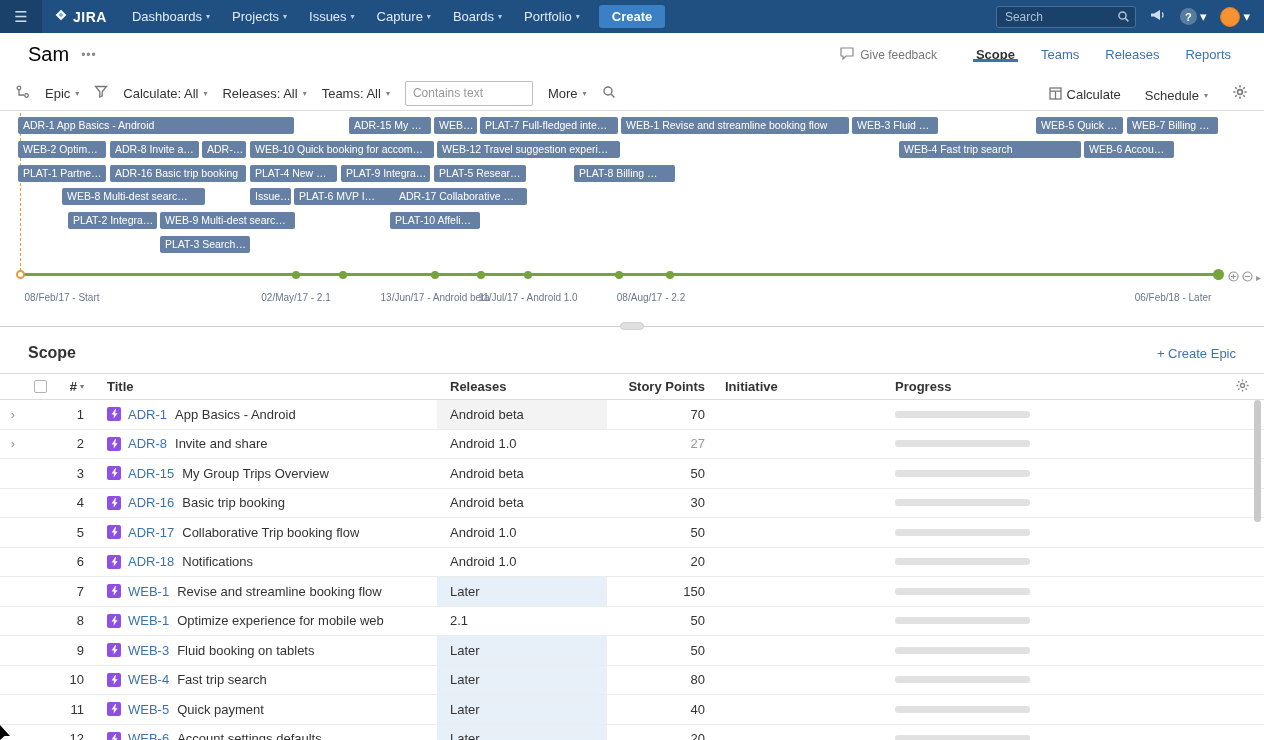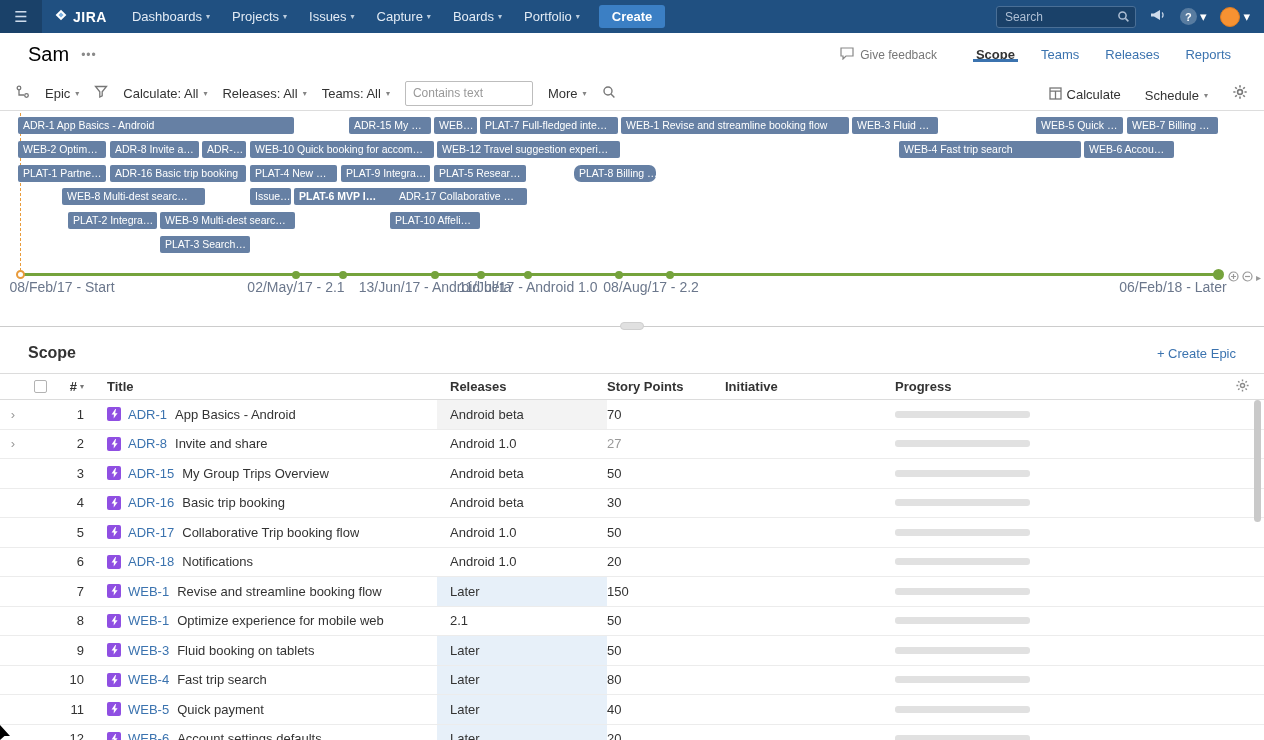--- a/index.html
+++ b/index.html
@@ -272,7 +272,7 @@
       <div class="epic-bar" style="left: 250px; top: 53.6px; width: 87px;">PLAT-4 New …</div>
       <div class="epic-bar" style="left: 341px; top: 53.6px; width: 89px;">PLAT-9 Integra…</div>
       <div class="epic-bar" style="left: 434px; top: 53.6px; width: 92px;">PLAT-5 Resear…</div>
-      <div class="epic-bar" style="left: 574px; top: 53.6px; width: 82px; border-radius: 7px;">PLAT-8 Billing …</div>
+      <div class="epic-bar" style="left: 574px; top: 53.6px; width: 101px;">PLAT-8 Billing …</div>
       <div class="epic-bar" style="left: 62px; top: 77.4px; width: 143px;">WEB-8 Multi-dest searc…</div>
       <div class="epic-bar" style="left: 250px; top: 77.4px; width: 41px;">Issue…</div>
       <div class="epic-bar" style="left: 294px; top: 77.4px; width: 109px; font-weight: bold;">PLAT-6 MVP I…</div>

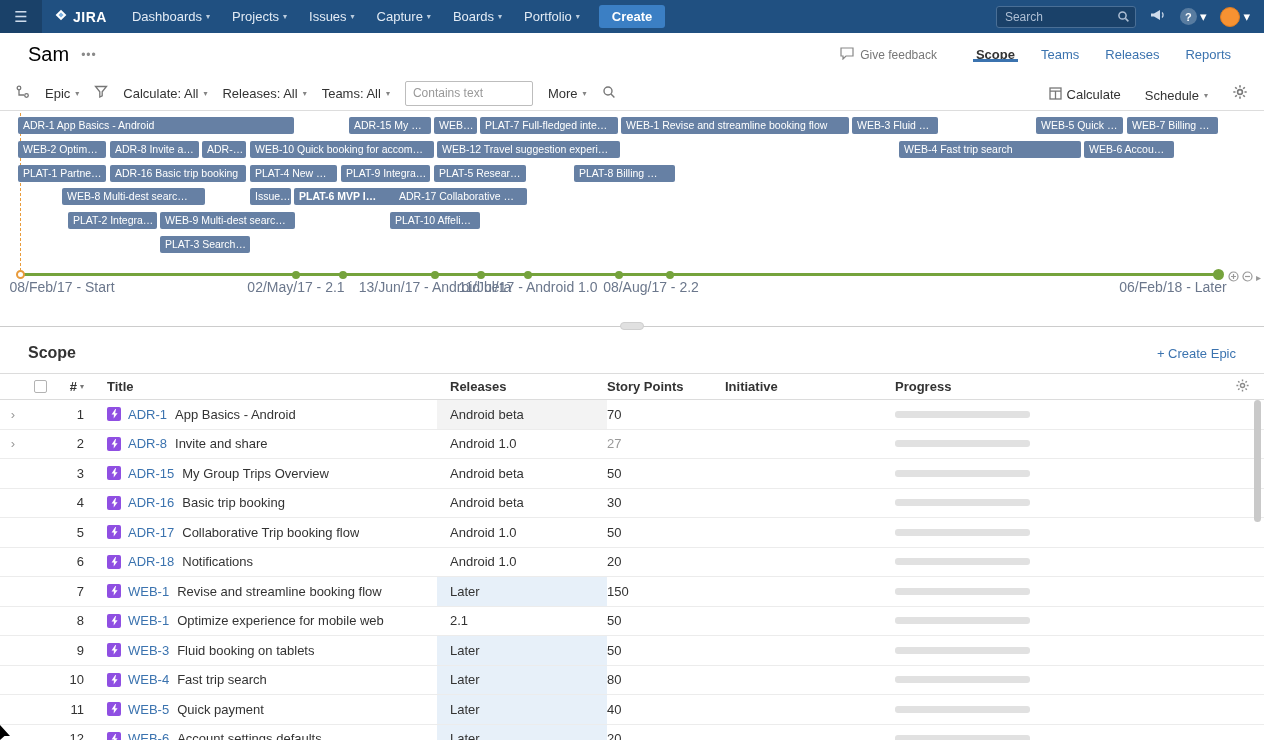--- a/index.html
+++ b/index.html
@@ -275,7 +275,7 @@
       <div class="epic-bar" style="left: 574px; top: 53.6px; width: 101px;">PLAT-8 Billing …</div>
       <div class="epic-bar" style="left: 62px; top: 77.4px; width: 143px;">WEB-8 Multi-dest searc…</div>
       <div class="epic-bar" style="left: 250px; top: 77.4px; width: 41px;">Issue…</div>
-      <div class="epic-bar" style="left: 294px; top: 77.4px; width: 109px; font-weight: bold;">PLAT-6 MVP I…</div>
+      <div class="epic-bar" style="left: 294px; top: 77.4px; width: 109px;">PLAT-6 MVP I…</div>
       <div class="epic-bar" style="left: 394px; top: 77.4px; width: 133px;">ADR-17 Collaborative …</div>
       <div class="epic-bar" style="left: 68px; top: 101.2px; width: 89px;">PLAT-2 Integra…</div>
       <div class="epic-bar" style="left: 160px; top: 101.2px; width: 135px;">WEB-9 Multi-dest searc…</div>

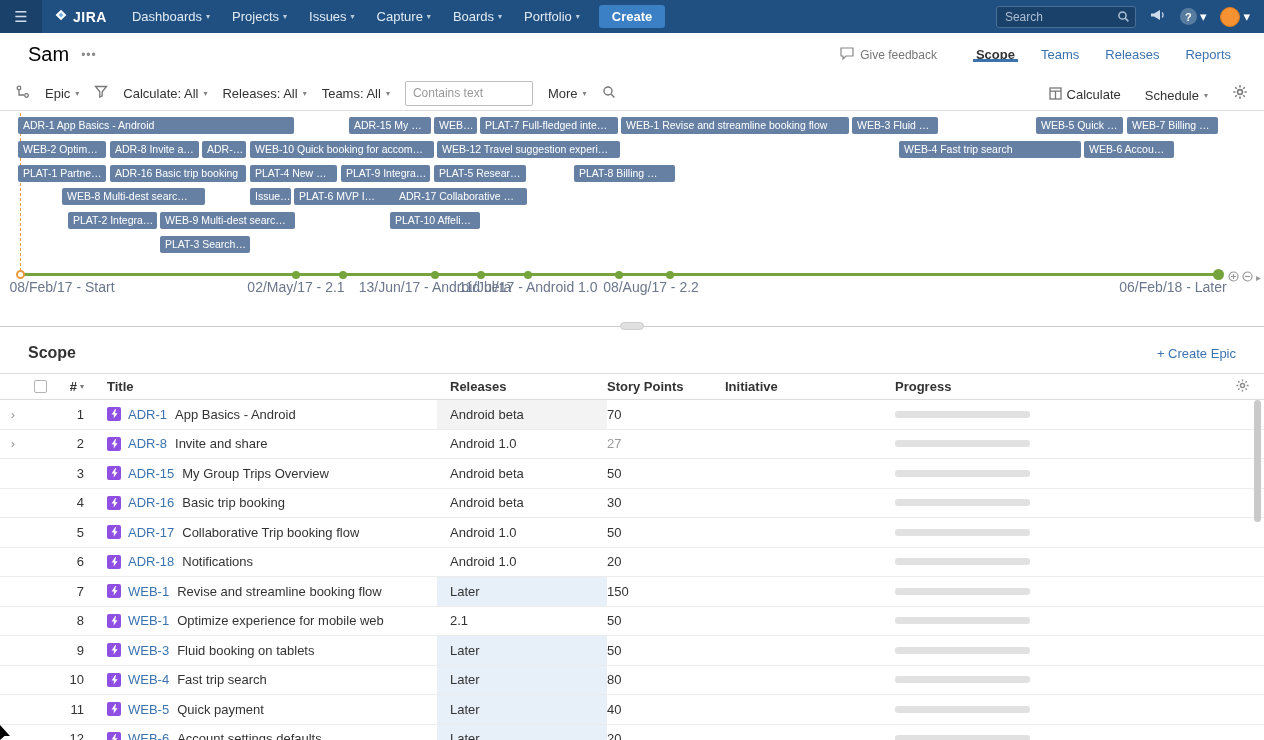--- a/index.html
+++ b/index.html
@@ -58,7 +58,7 @@
   .end-marker { position:absolute; width:11px; height:11px; border-radius:50%; background:var(--axis-green); top:0; }
   .tl-controls { position:absolute; left:1228px; top:-1px; display:flex; gap:3px; align-items:center; color:#999; }
   .tl-labels { position:absolute; left:0; right:0; top:168px; height:14px; }
-  .axis-label { position:absolute; transform:translateX(-50%); font-size:14px; color:var(--axis-label); white-space:nowrap; }
+  .axis-label { position:absolute; transform:translateX(-50%); font-size:10px; color:var(--axis-label); white-space:nowrap;margin-top:13px; }
   .divider-handle { position:absolute; left:620px; bottom:-4px; width:24px; height:8px; background:#e0e0e0; border:1px solid #cfcfcf; border-radius:4px; cursor:row-resize; z-index:3; }
 
   

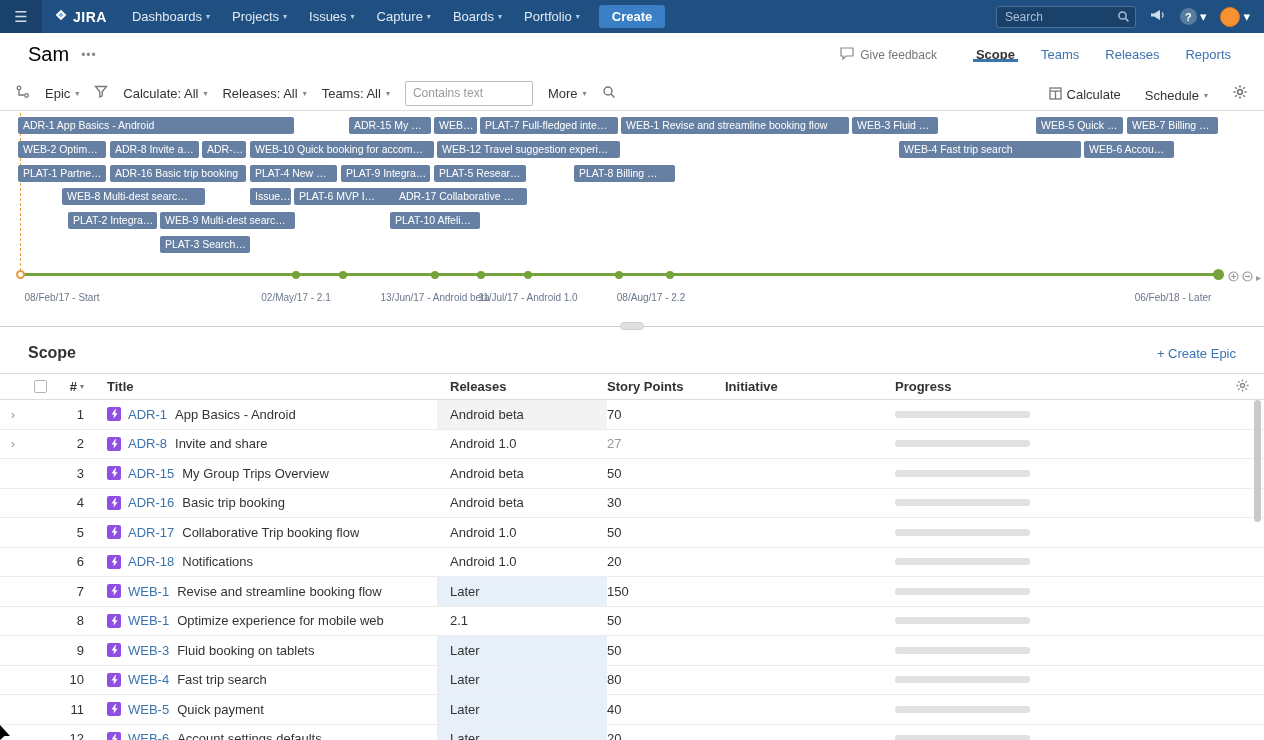--- a/index.html
+++ b/index.html
@@ -78,7 +78,7 @@
   .c-release { height:100%; display:flex; align-items:center; padding-left:13px; font-size:13px; }
   .c-release.later { background:var(--later-bg); }
   .c-release.dim { background:var(--dim-bg); }
-  .c-points { padding-right:2px; }
+  .c-points { text-align:right; padding-right:2px; }
   .c-points.muted { color:#9a9a9a; }
   .thead .c-init { padding-left:18px; }
   .c-progress { padding-left:15px; }

